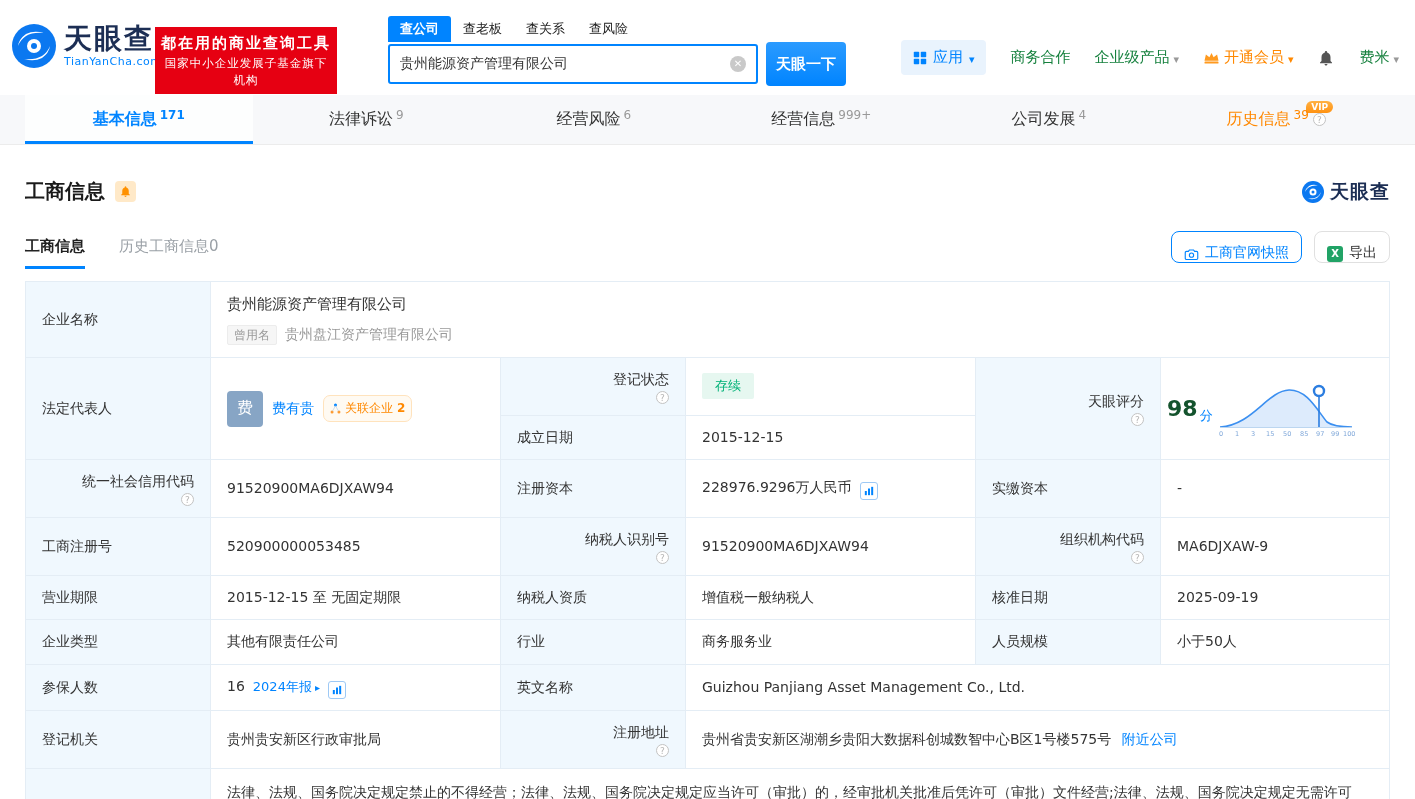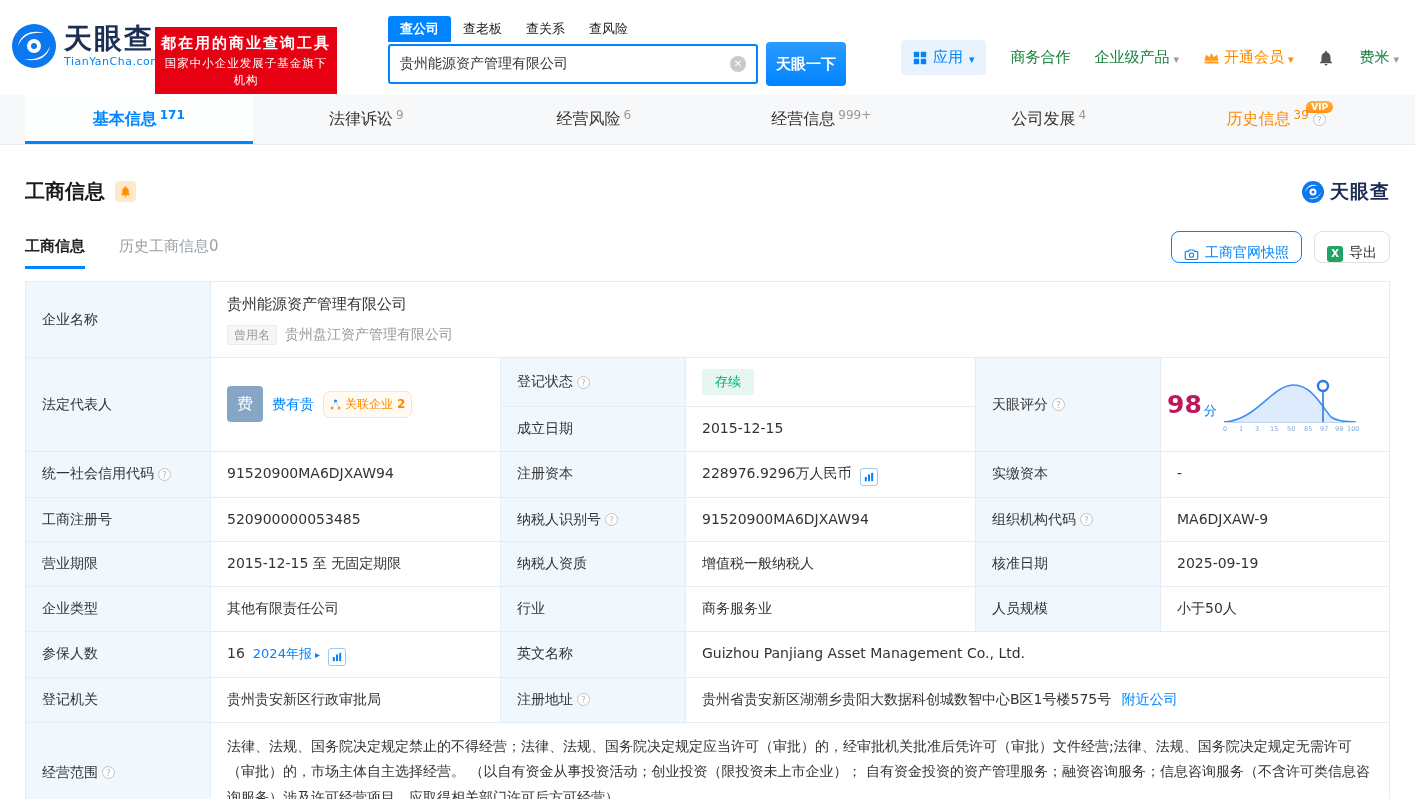--- a/index.html
+++ b/index.html
@@ -90,7 +90,7 @@
   .info-table td { border:1px solid #e4edf5; padding:11px 16px; font-size:14px; color:#333;
     line-height:1.55; vertical-align:middle; word-break:break-all; }
   td.lbl { background:#f0f8fe; color:#333; }
-  .lbl-flex { display:flex; align-items:center; }
+  .lbl-flex { display:flex; align-items:flex-end;flex-direction:column; }
   .company-name { font-size:15px; color:#333; }
   .former { margin-top:8px; color:#999; font-size:14px; display:flex; align-items:center; }
   .former-tag { font-size:12px; color:#999; background:#f6f6f6; border:1px solid #ececec;

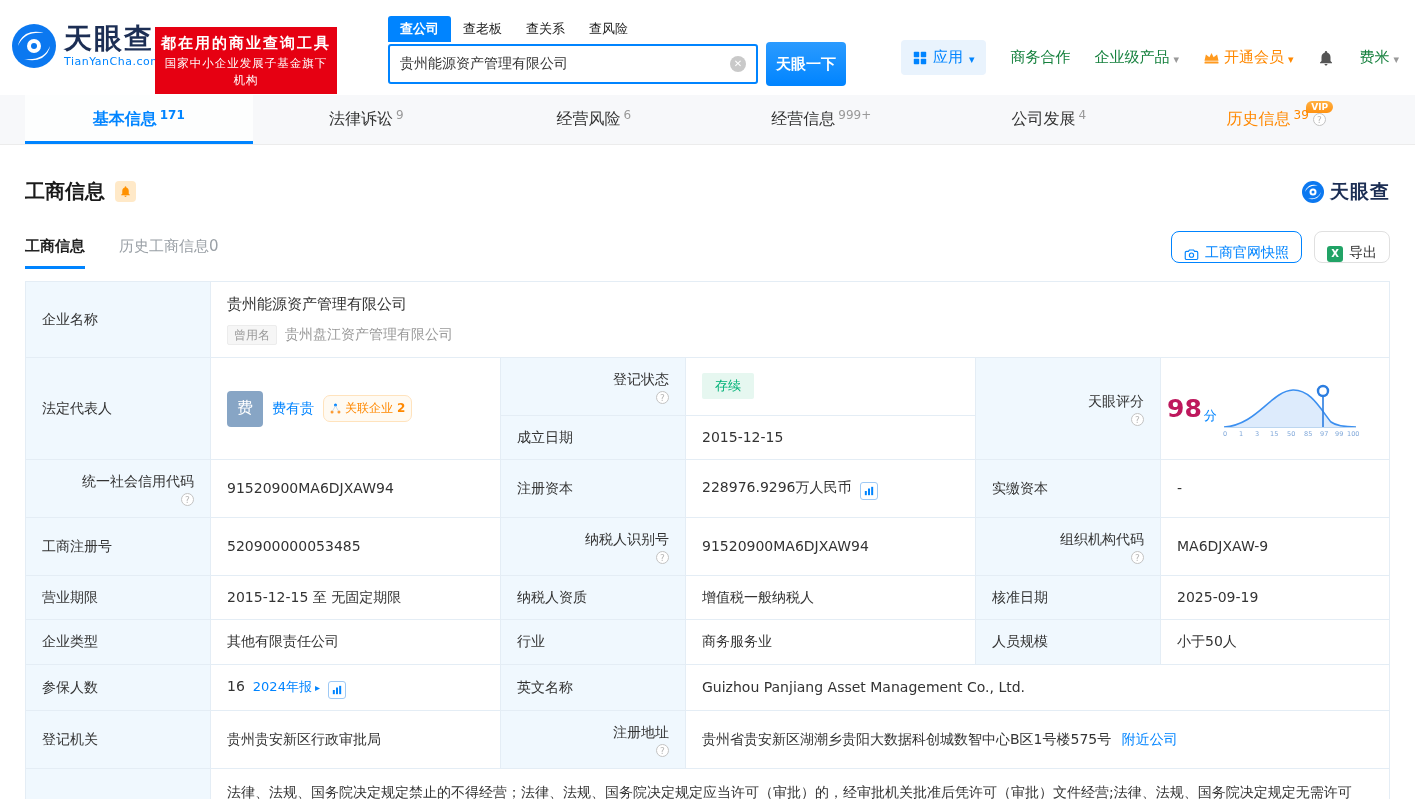--- a/index.html
+++ b/index.html
@@ -111,7 +111,7 @@
   .near-link { color:#0084ff; margin-left:6px; cursor:pointer; white-space:nowrap; }
   .score-cell { padding:4px 6px !important; }
   .score-wrap { display:flex; align-items:center; }
-  .score-num { font-size:25px; font-weight:bold; color:#be185d; line-height:1; }
+  .score-num { font-size:22px; font-weight:bold; color:#14532d; line-height:1; }
   .score-unit { font-size:13px; color:#0084ff; margin:14px 2px 0 2px; }
   .scope-text { line-height:1.85; }
 </style>

